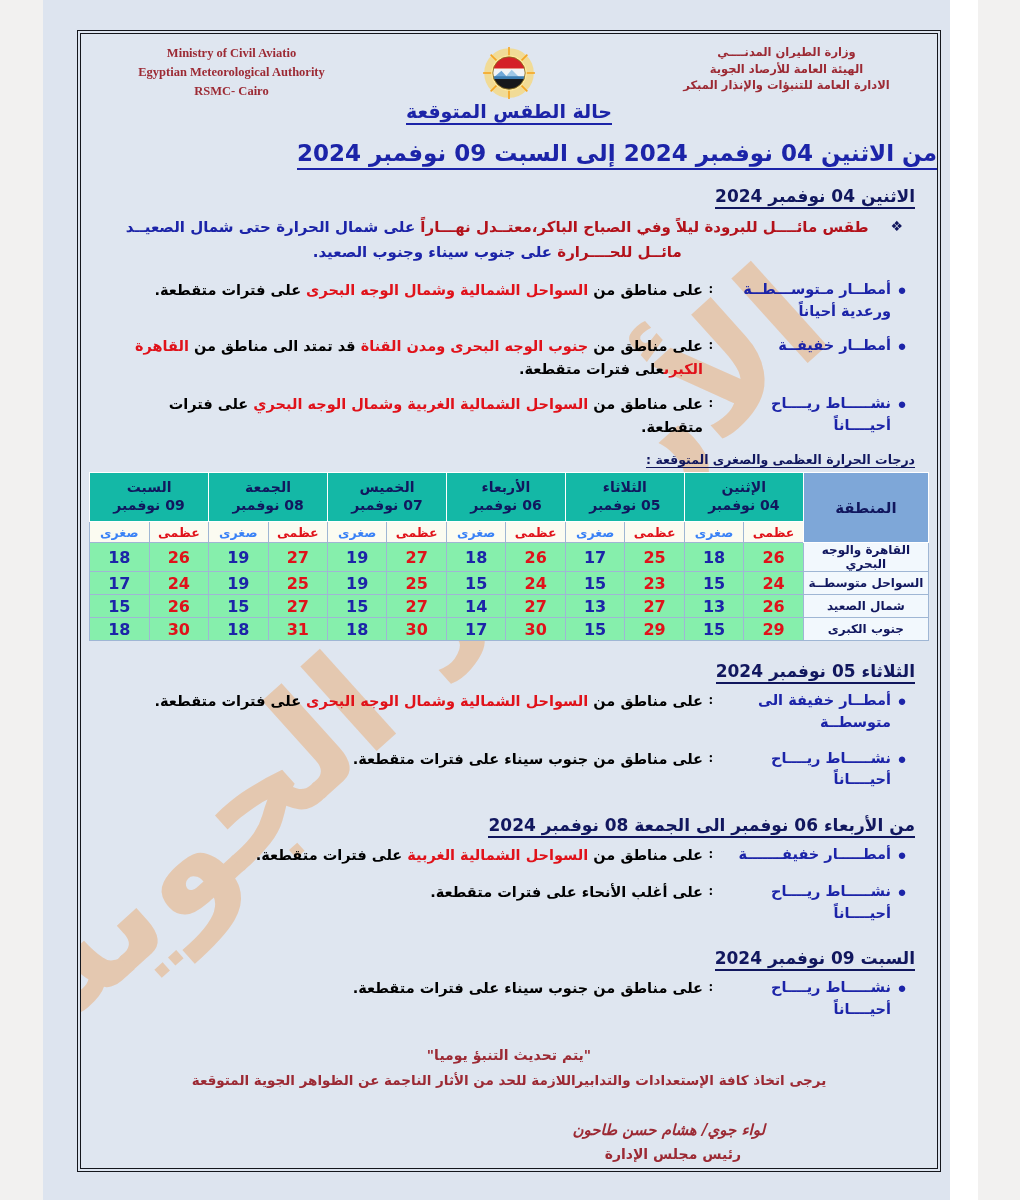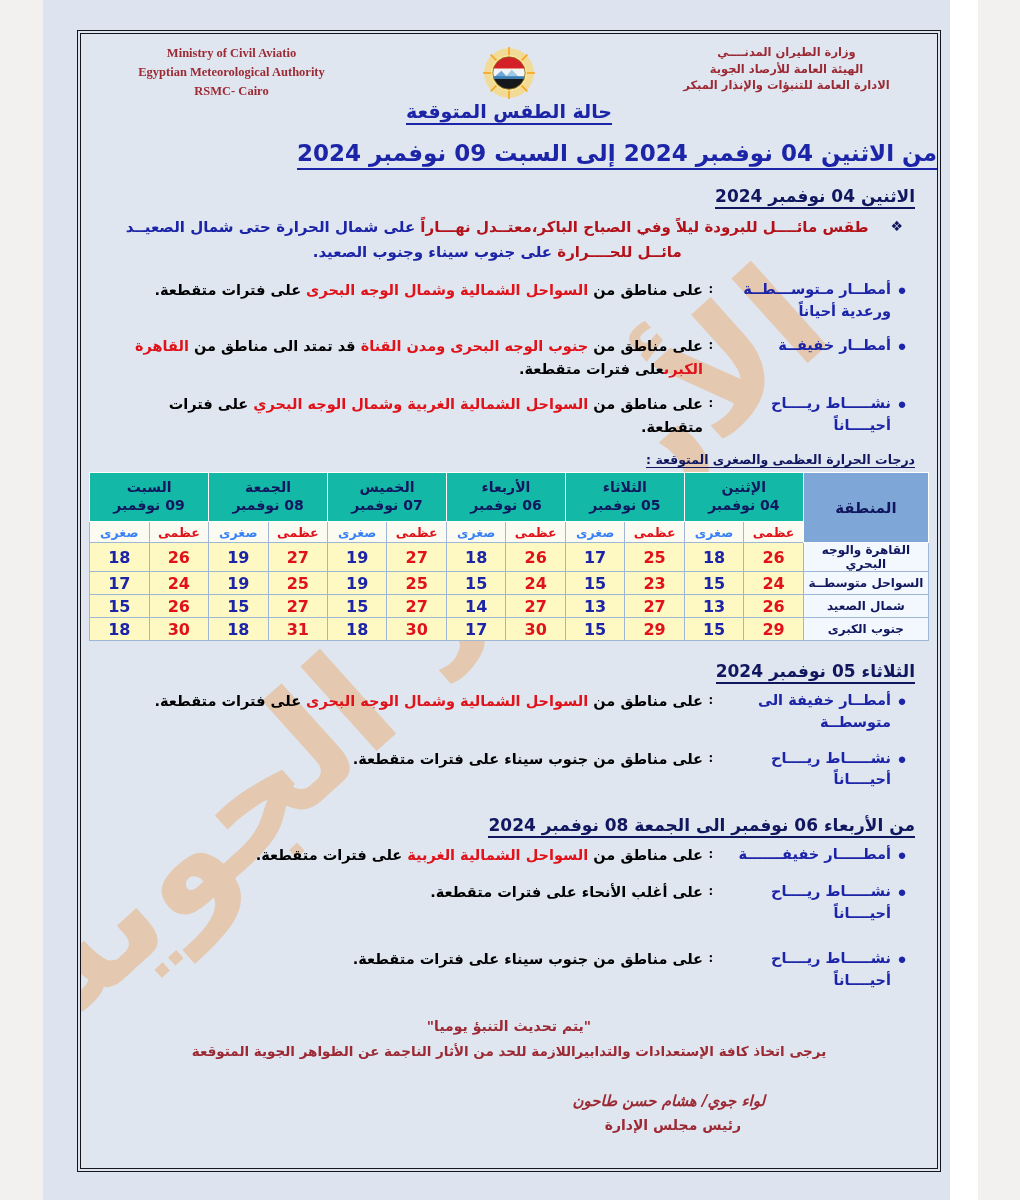--- a/index.html
+++ b/index.html
@@ -255,7 +255,7 @@
     height: 22px;
   }
   td.val {
-    background: #fef9c3;
+    background: #86efac;
     font-weight: bold;
     font-size: 16px;
     height: 22px;

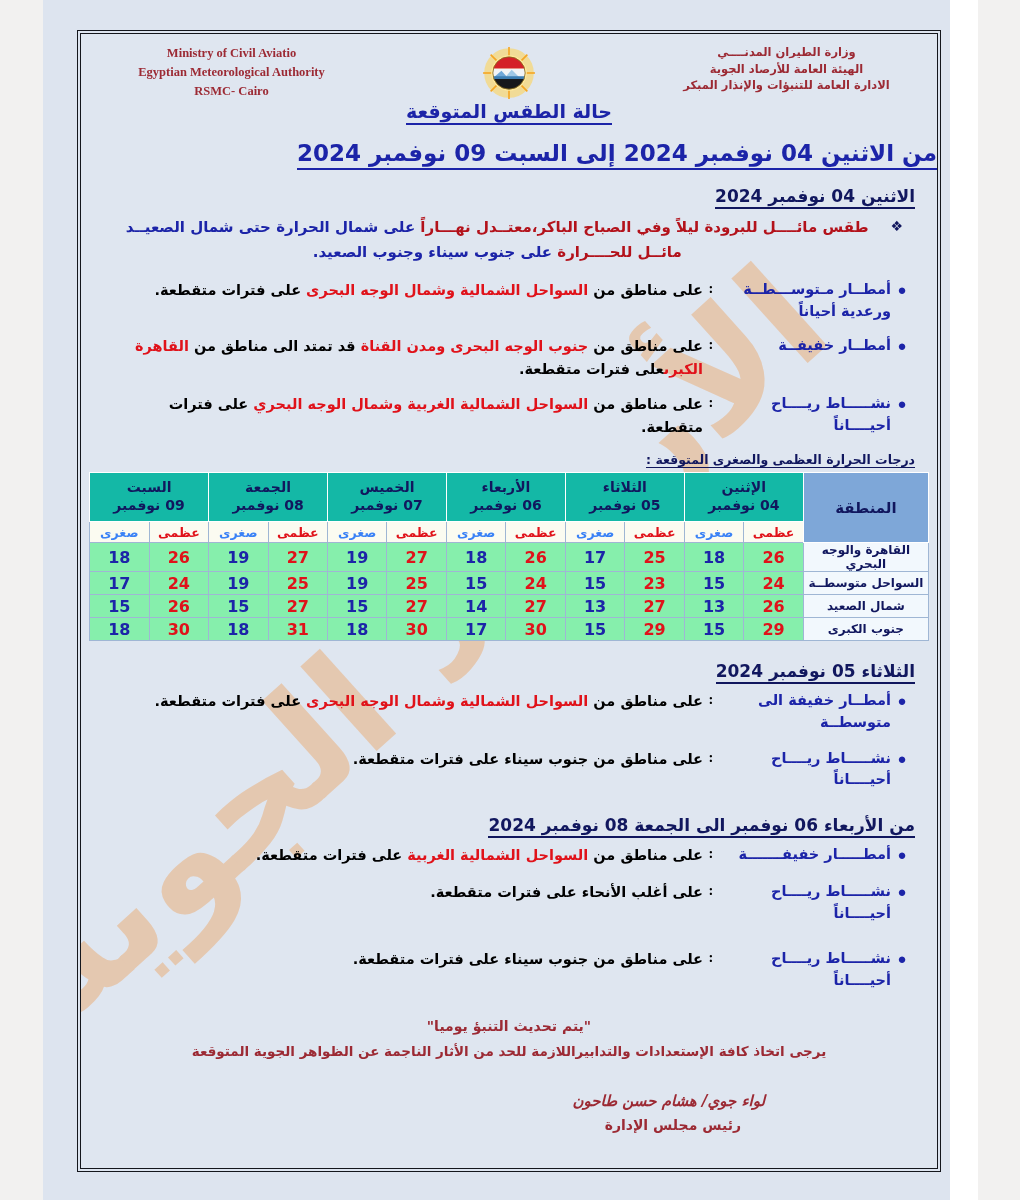--- a/index.html
+++ b/index.html
@@ -568,6 +568,9 @@
     </div>
 
     <div class="day-block" style="margin-top:24px">
+      <div class="day-heading">
+        <span>السبت 09 نوفمبر 2024</span>
+      </div>
 
       <div class="item-row">
         <div class="bullet">●</div>

